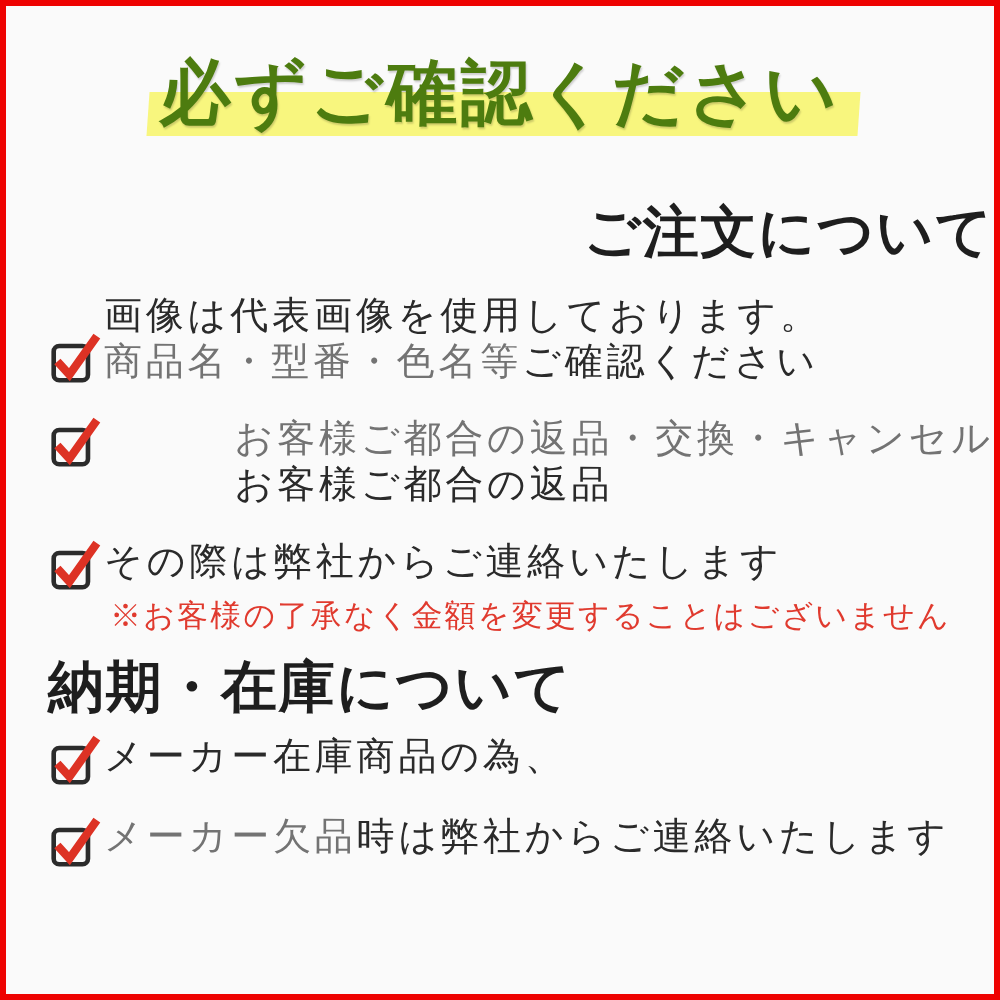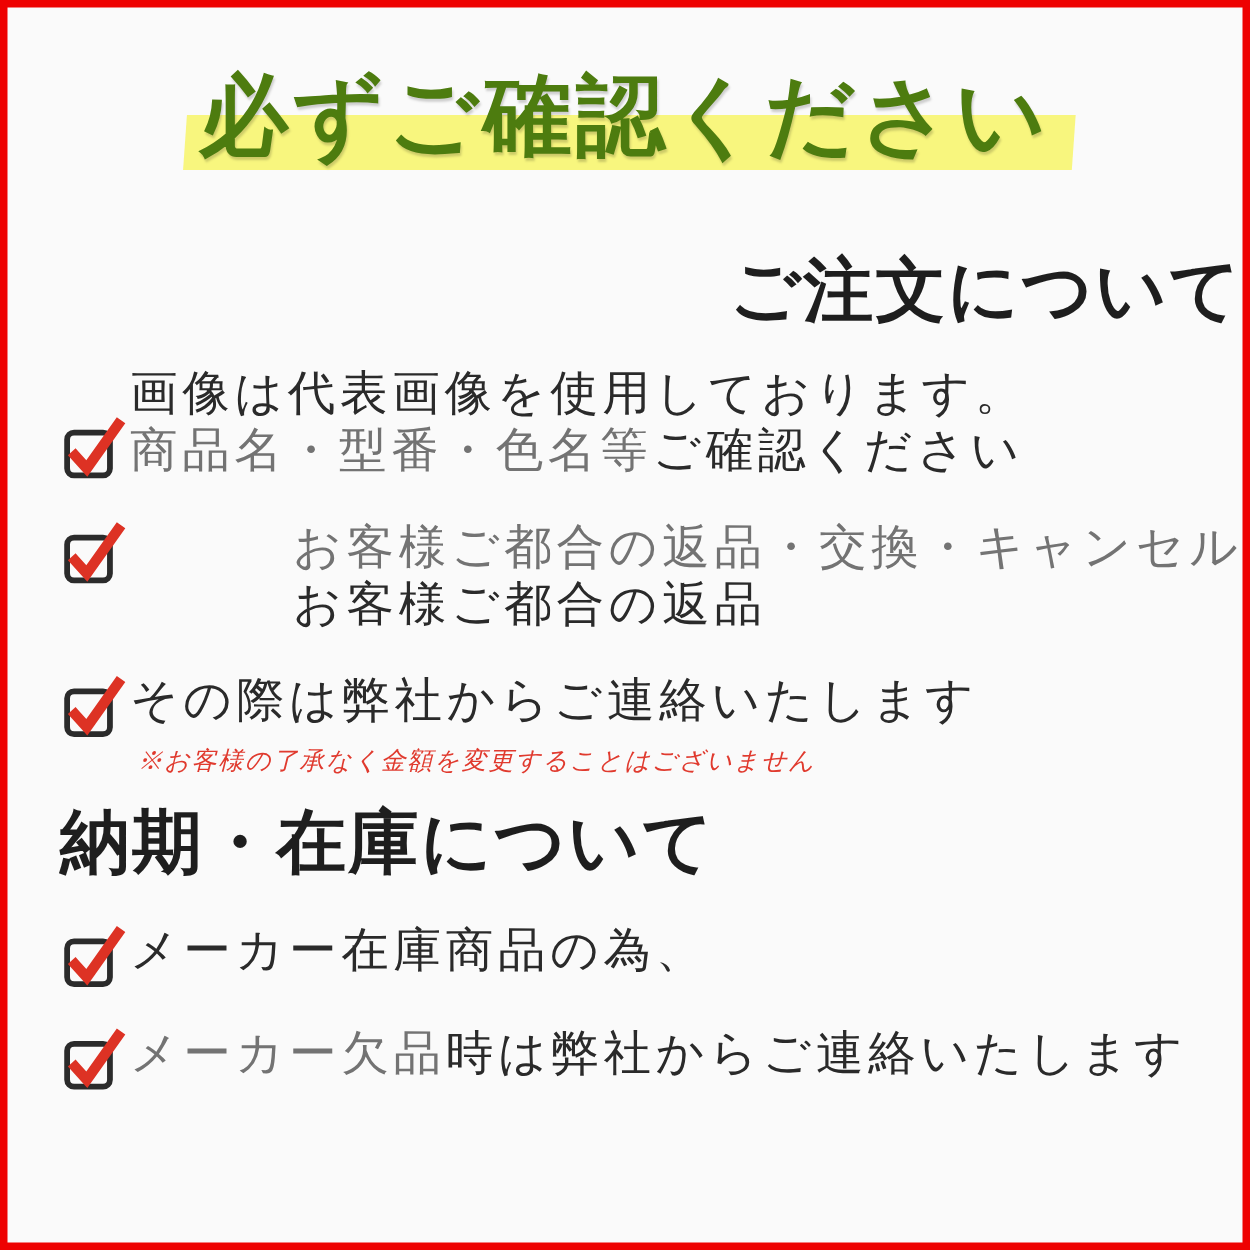--- a/index.html
+++ b/index.html
@@ -79,11 +79,10 @@
   .item-line { color: #2a2a2a; }
   .red { color: #737373; }
   .note-line {
-    font-size: 20px;
+    font-size: 31px;
     letter-spacing: 0.07em;
     color: #e03a2e;
     margin: 12px 0 0 6px;
-    font-style: italic;
   }
 </style>
 </head>

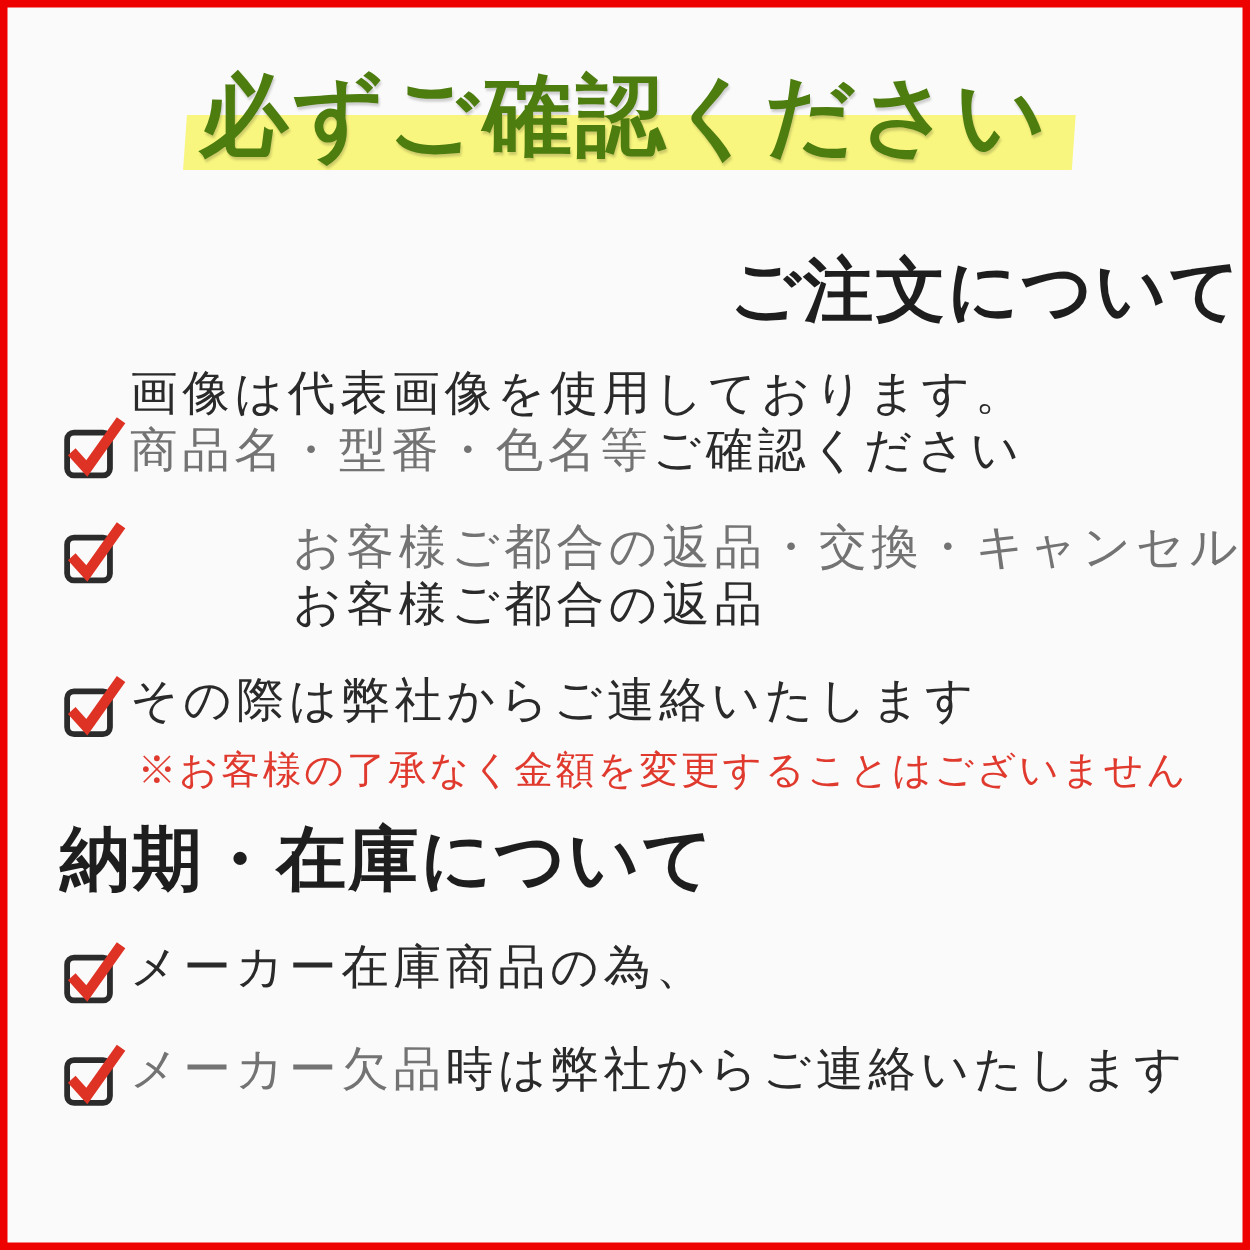--- a/index.html
+++ b/index.html
@@ -60,7 +60,7 @@
   .check-item.i1 { margin-top: 22px; align-items: flex-end; }
   .check-item.i2 { margin-top: 32px; justify-content: space-between; }
   .check-item.i3 { margin-top: 32px; }
-  .check-item.i4 { margin-top: 26px; }
+  .check-item.i4 { margin-top: 8px; }
   .check-item.i5 { margin-top: 30px; }
 
   .cbx {

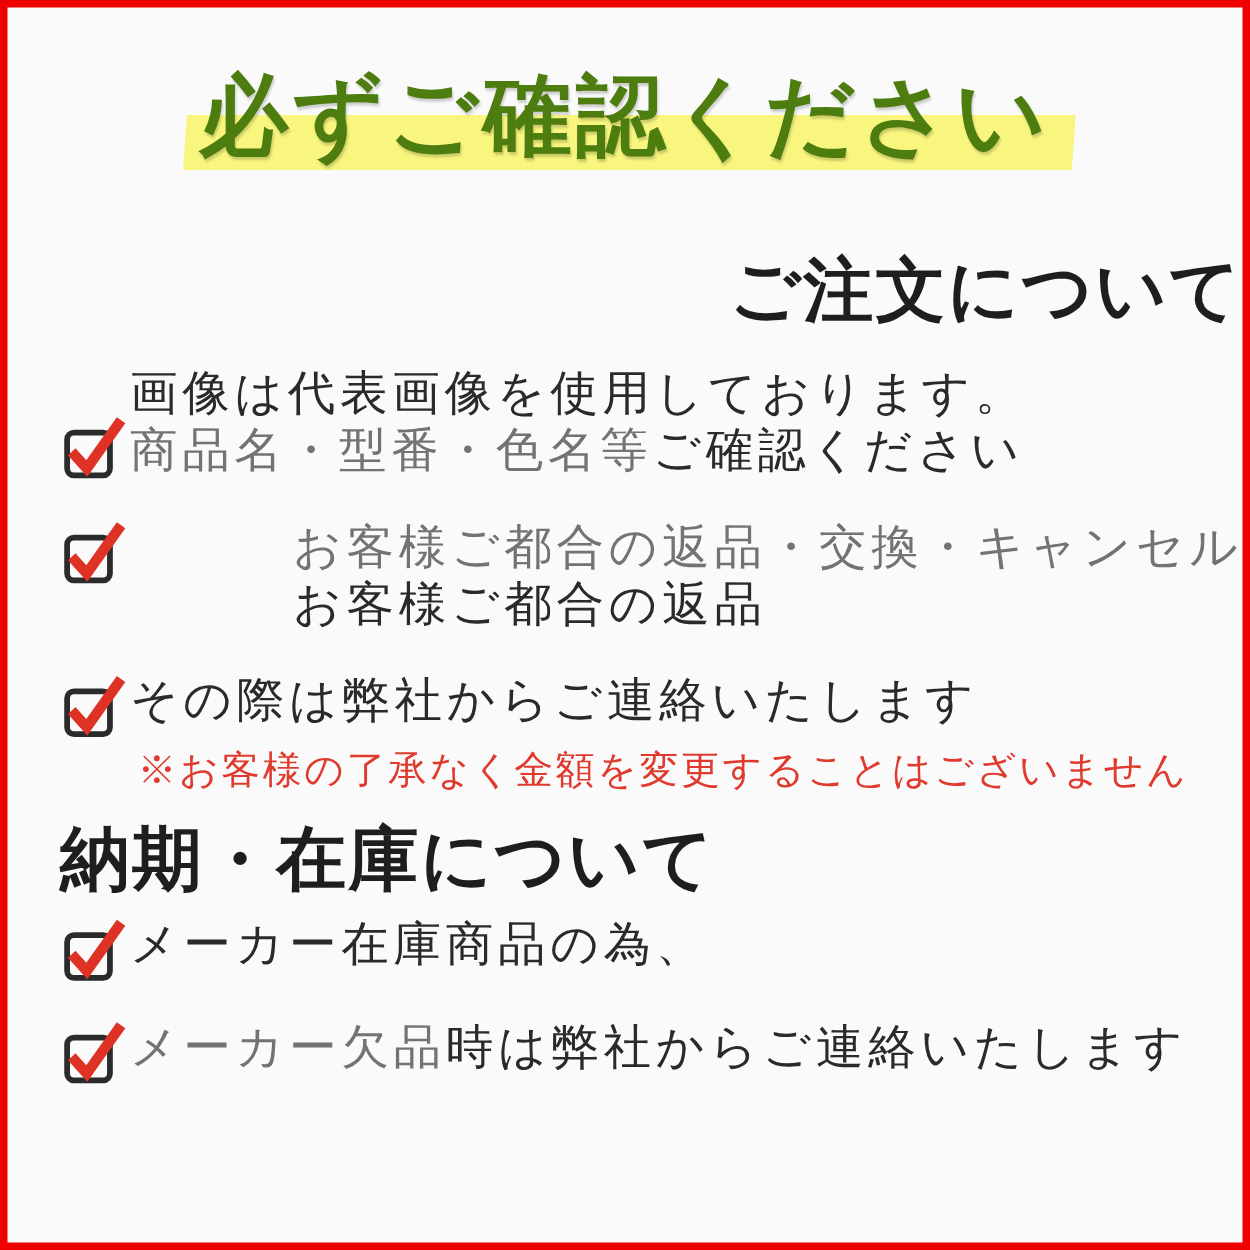--- a/index.html
+++ b/index.html
@@ -61,7 +61,7 @@
   .check-item.i2 { margin-top: 32px; justify-content: space-between; }
   .check-item.i3 { margin-top: 32px; }
   .check-item.i4 { margin-top: 8px; }
-  .check-item.i5 { margin-top: 30px; }
+  .check-item.i5 { margin-top: 30px; font-family: Liberation Mono, monospace; }
 
   .cbx {
     flex: none;

